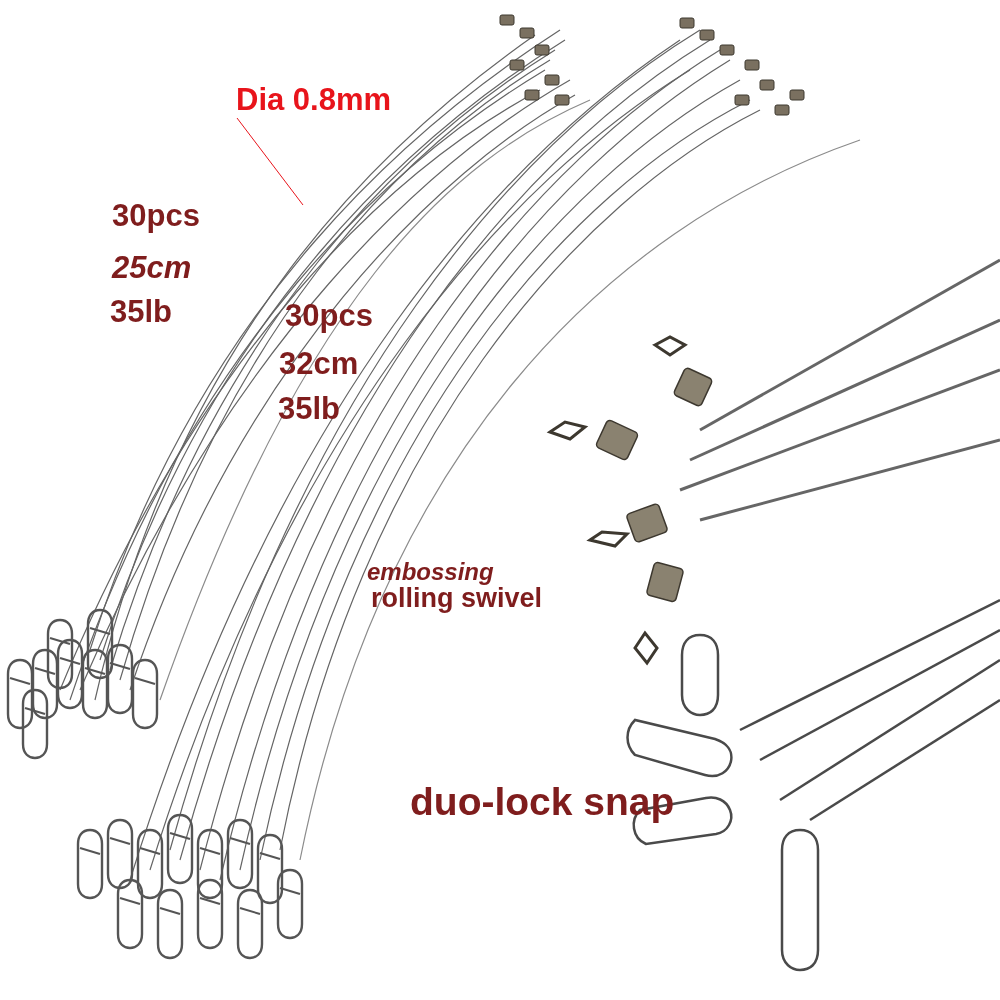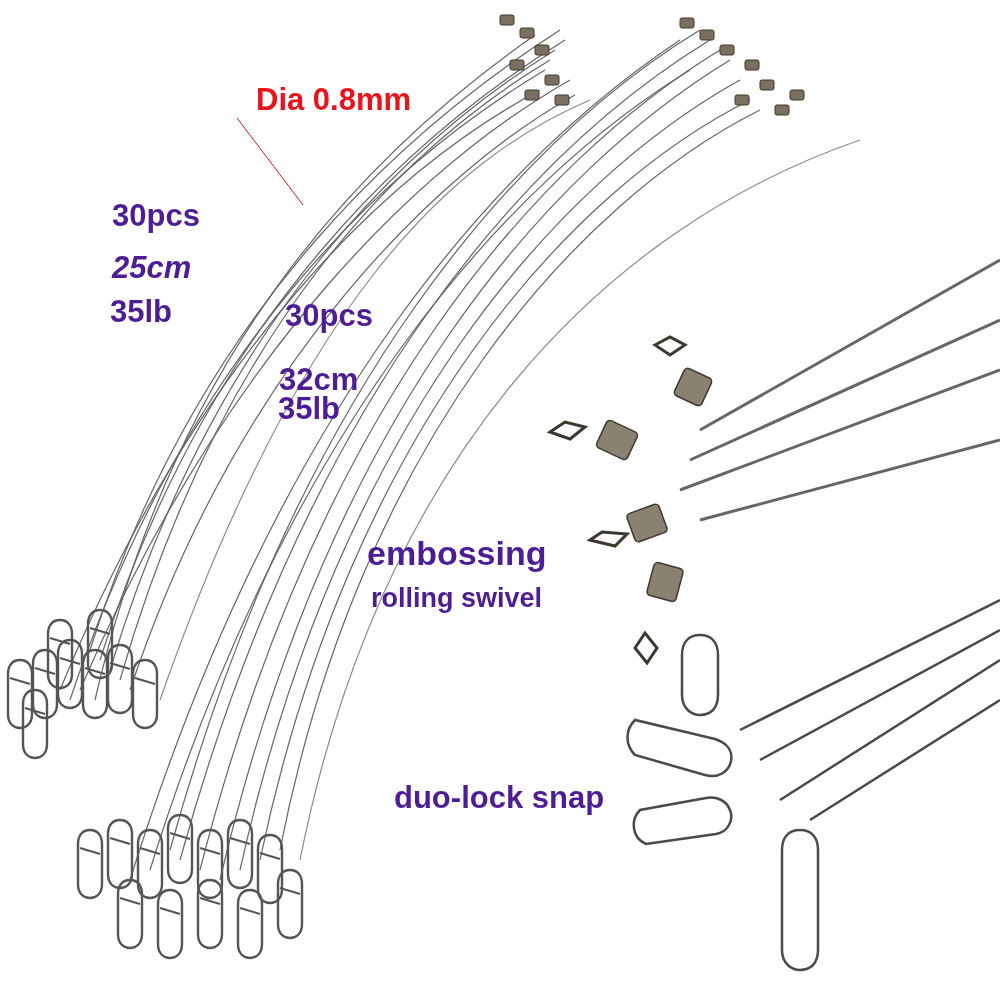--- a/index.html
+++ b/index.html
@@ -7,7 +7,7 @@
   .stage { position: absolute; left: 0; top: 0; width: 1000px; height: 1000px; }
   svg.art { position: absolute; left: 0; top: 0; }
   .label { position: absolute; color: #4c1d95; font-weight: bold; font-family: "Liberation Sans", sans-serif; line-height: 1; white-space: nowrap; }
-  .red { color: #e8141b; margin-left: 20px; }
+  .red { color: #e8141b; }
 </style>
 </head>
 <body>

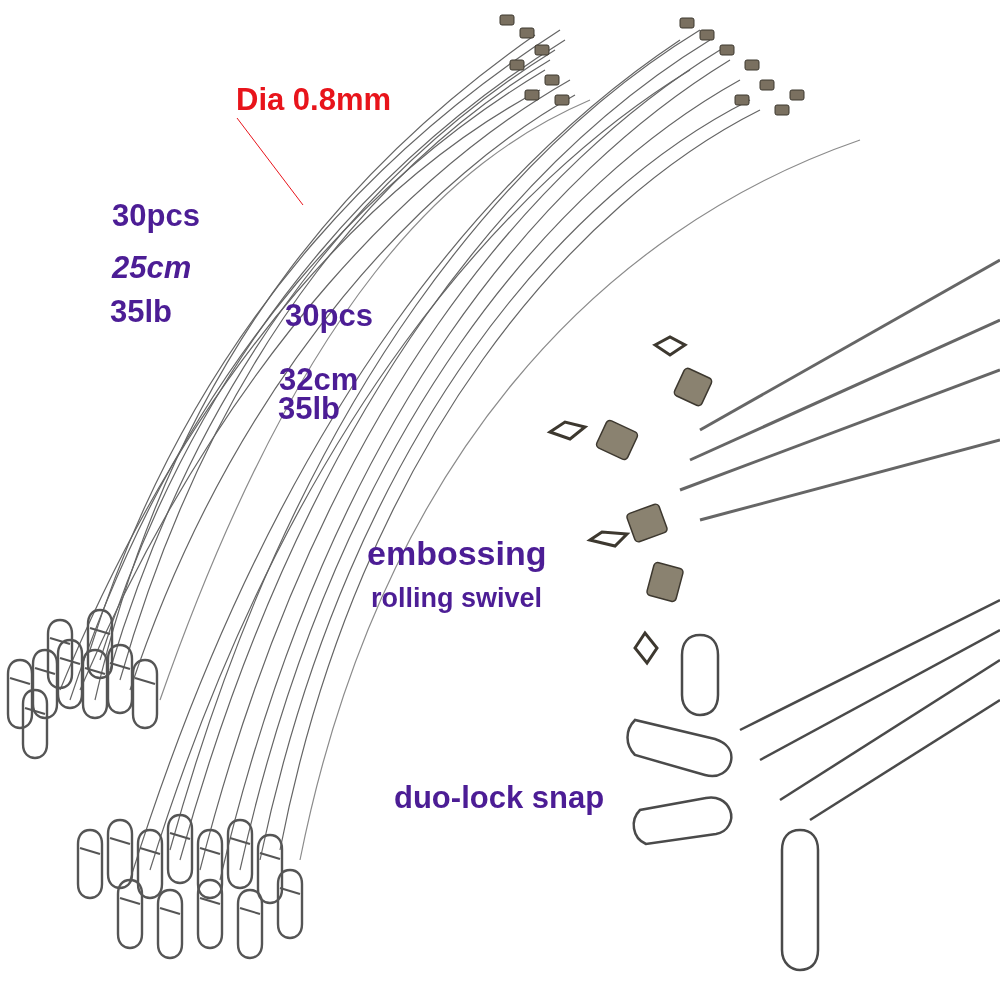--- a/index.html
+++ b/index.html
@@ -6,7 +6,7 @@
   body { width: 1000px; height: 1000px; position: relative; overflow: hidden; font-family: "Liberation Sans", sans-serif; }
   .stage { position: absolute; left: 0; top: 0; width: 1000px; height: 1000px; }
   svg.art { position: absolute; left: 0; top: 0; }
-  .label { position: absolute; color: #4c1d95; font-weight: bold; font-family: "Liberation Sans", sans-serif; line-height: 1; white-space: nowrap; }
+  .label { position: absolute; color: #7f1d1d; font-weight: bold; font-family: "Liberation Sans", sans-serif; line-height: 1; white-space: nowrap; }
   .red { color: #e8141b; }
 </style>
 </head>

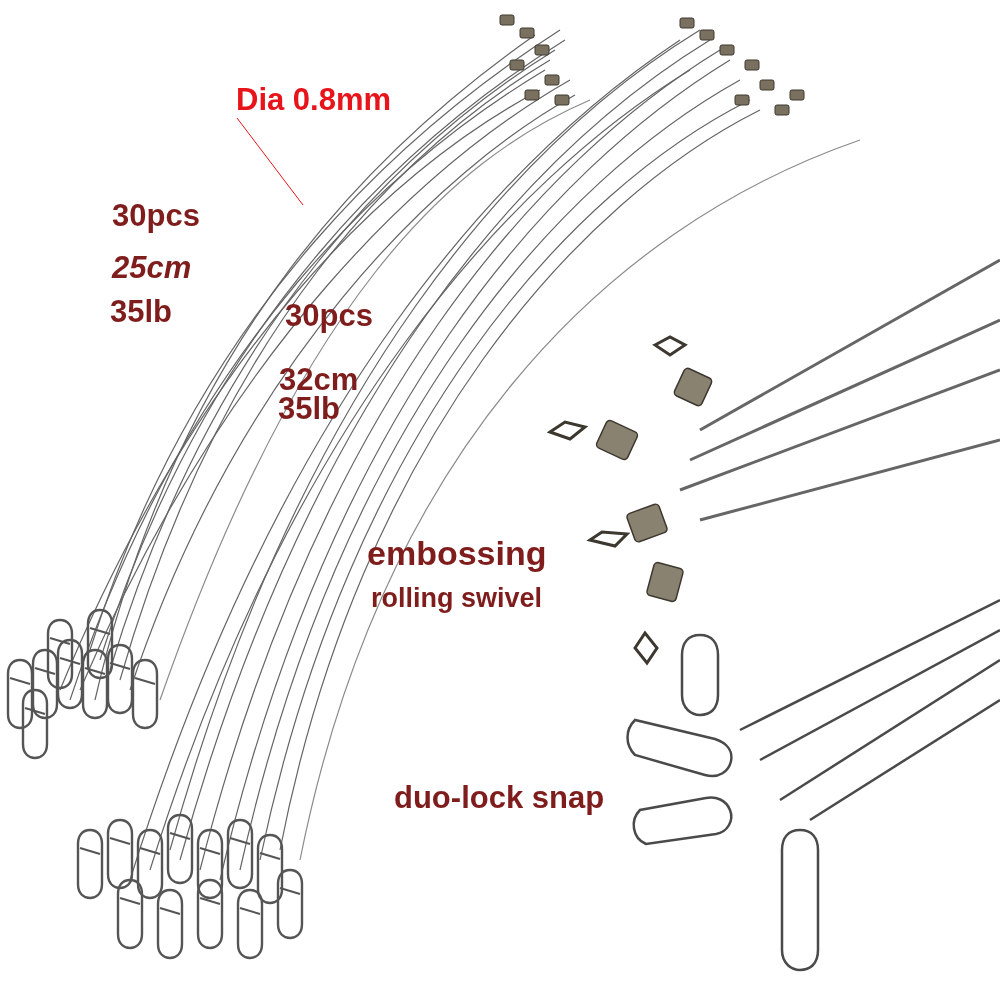--- a/index.html
+++ b/index.html
@@ -135,7 +135,7 @@
   <div class="label" style="left:110px; top:296px; font-size:31px;">35lb</div>
 
   <div class="label" style="left:285px; top:300px; font-size:31px;">30pcs</div>
-  <div class="label" style="left:279px; top:348px; font-size:31px;margin-top:16px;">32cm</div>
+  <div class="label" style="left:279px; top:348px; font-size:31px;">32cm</div>
   <div class="label" style="left:278px; top:393px; font-size:31px;">35lb</div>
 
   <div class="label" style="left:367px; top:536px; font-size:34px;">embossing</div>

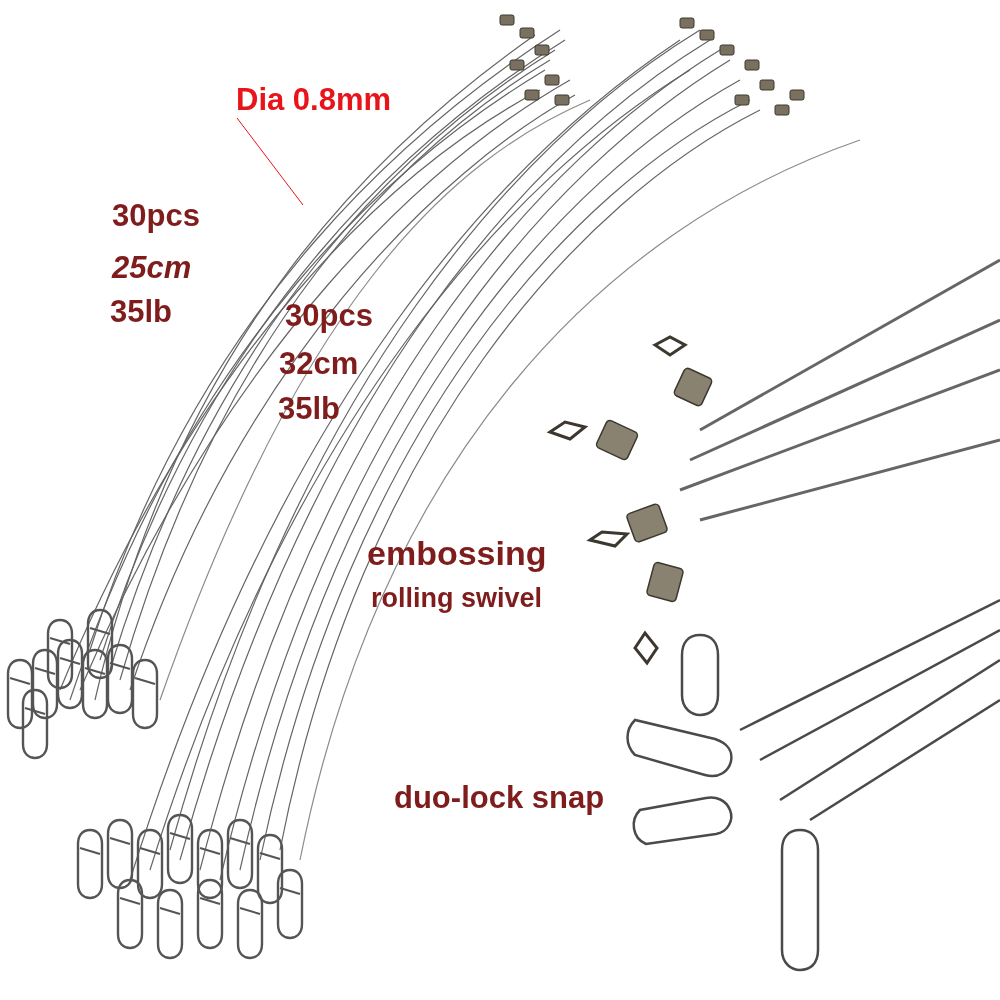--- a/index.html
+++ b/index.html
@@ -138,7 +138,7 @@
   <div class="label" style="left:279px; top:348px; font-size:31px;">32cm</div>
   <div class="label" style="left:278px; top:393px; font-size:31px;">35lb</div>
 
-  <div class="label" style="left:367px; top:536px; font-size:34px;">embossing</div>
+  <div class="label" style="left:367px; top:560px; font-size:24px;font-style:italic;">embossing</div>
   <div class="label" style="left:371px; top:585px; font-size:27px;">rolling swivel</div>
 
   <div class="label" style="left:394px; top:782px; font-size:31px;">duo-lock snap</div>

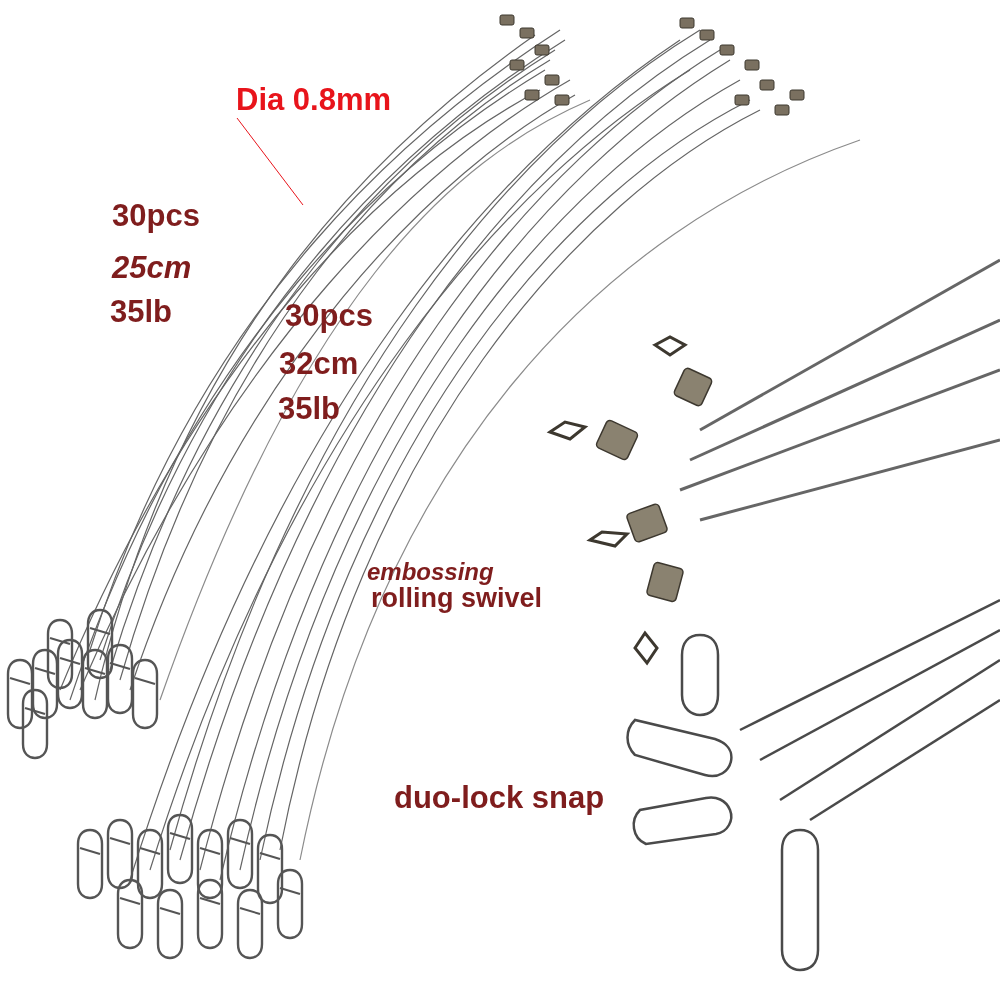--- a/index.html
+++ b/index.html
@@ -141,7 +141,7 @@
   <div class="label" style="left:367px; top:560px; font-size:24px;font-style:italic;">embossing</div>
   <div class="label" style="left:371px; top:585px; font-size:27px;">rolling swivel</div>
 
-  <div class="label" style="left:394px; top:782px; font-size:31px;">duo-lock snap</div>
+  <div class="label" style="left:410px; top:782px; font-size:39px;">duo-lock snap</div>
 </div>
 
 </body></html>

